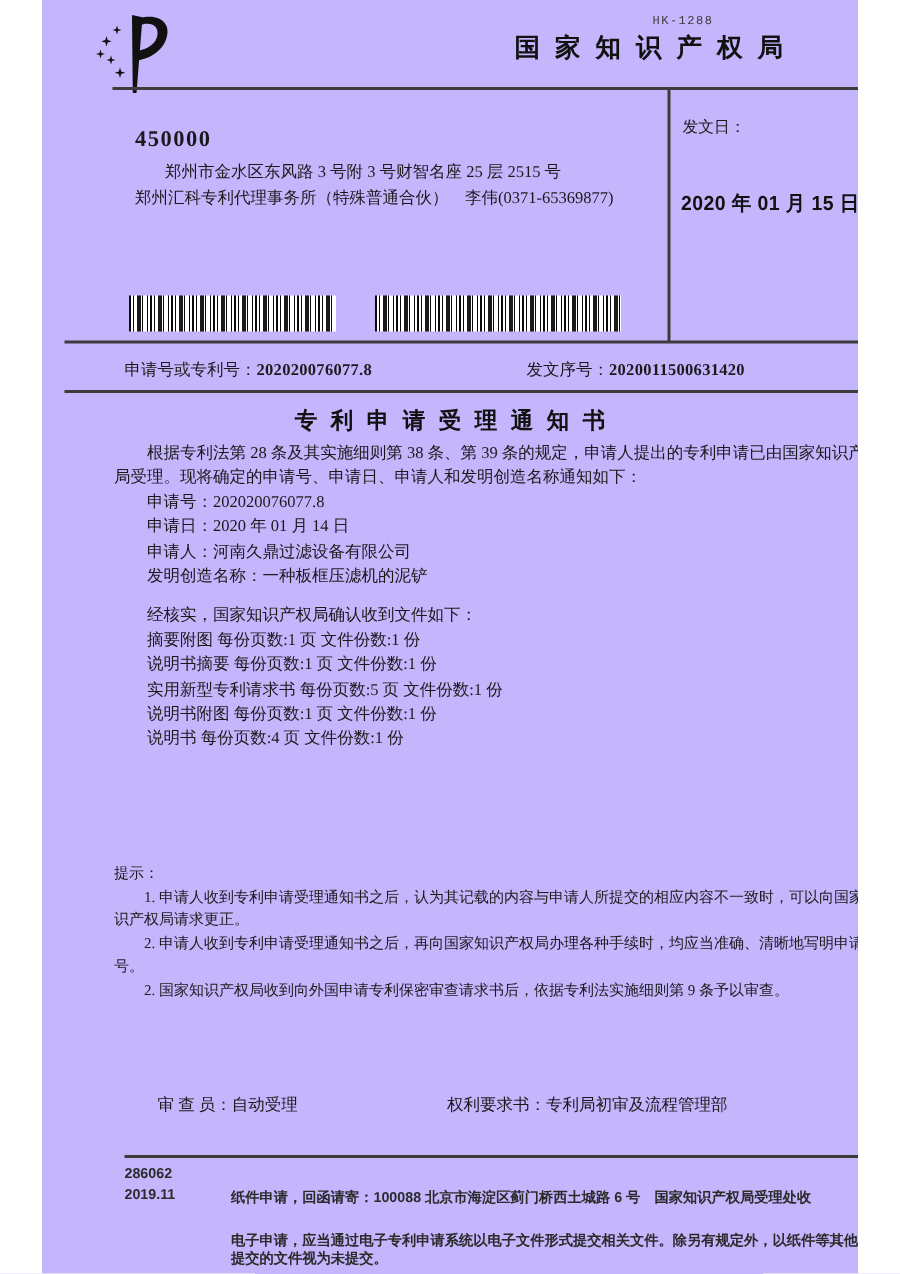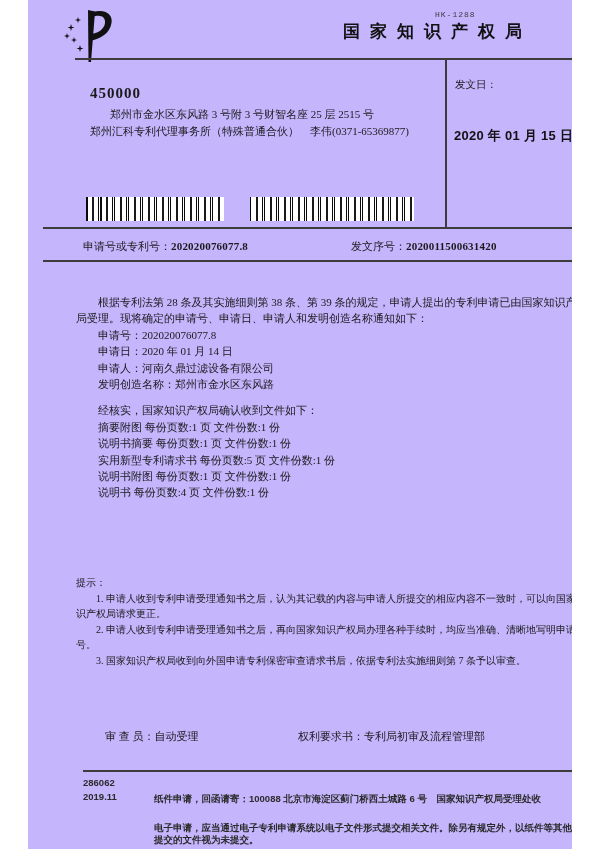--- a/index.html
+++ b/index.html
@@ -129,6 +129,7 @@
 
   <div class="rule rule-b"></div>
 
+  <div class="notice-title">专利申请受理通知书</div>
 
   <div class="main">
     <p class="indent">根据专利法第 28 条及其实施细则第 38 条、第 39 条的规定，申请人提出的专利申请已由国家知识产权局受理。现将确定的申请号、申请日、申请人和发明创造名称通知如下：</p>

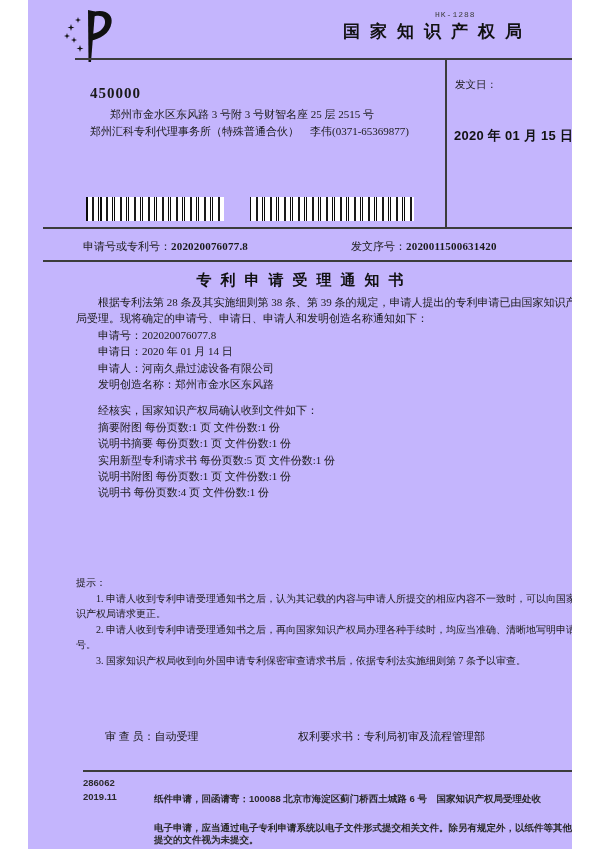--- a/index.html
+++ b/index.html
@@ -136,7 +136,7 @@
     <p class="indent">申请号：202020076077.8</p>
     <p class="indent">申请日：2020 年 01 月 14 日</p>
     <p class="indent">申请人：河南久鼎过滤设备有限公司</p>
-    <p class="indent">发明创造名称：郑州市金水区东风路</p>
+    <p class="indent">发明创造名称：一种板框压滤机的泥铲</p>
     <p class="indent confirm">经核实，国家知识产权局确认收到文件如下：</p>
     <p class="indent">摘要附图 每份页数:1 页 文件份数:1 份</p>
     <p class="indent">说明书摘要 每份页数:1 页 文件份数:1 份</p>

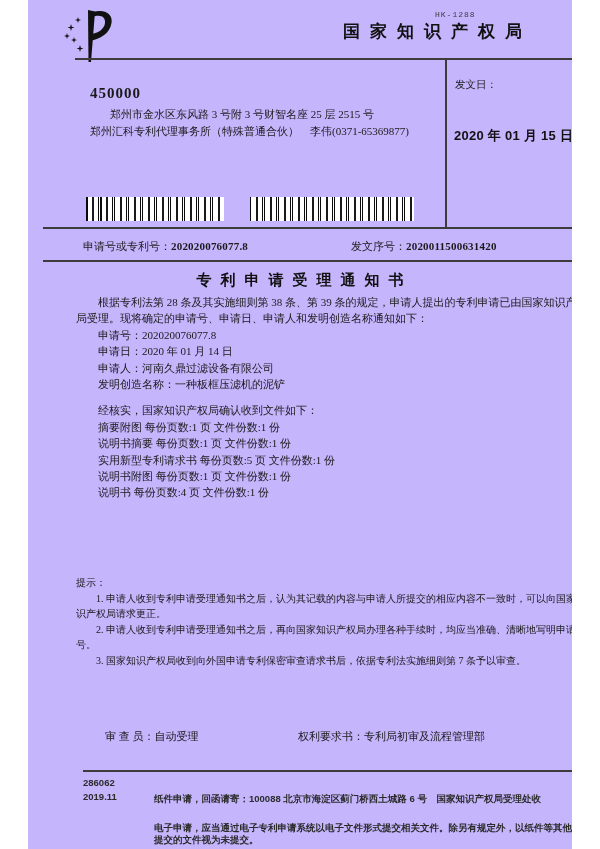--- a/index.html
+++ b/index.html
@@ -149,7 +149,7 @@
     <p>提示：</p>
     <p class="indent">1. 申请人收到专利申请受理通知书之后，认为其记载的内容与申请人所提交的相应内容不一致时，可以向国家知识产权局请求更正。</p>
     <p class="indent">2. 申请人收到专利申请受理通知书之后，再向国家知识产权局办理各种手续时，均应当准确、清晰地写明申请号。</p>
-    <p class="indent">3. 国家知识产权局收到向外国申请专利保密审查请求书后，依据专利法实施细则第 7 条予以审查。</p>
+    <p class="indent">2. 国家知识产权局收到向外国申请专利保密审查请求书后，依据专利法实施细则第 9 条予以审查。</p>
   </div>
 
   <div class="examiner-row">

